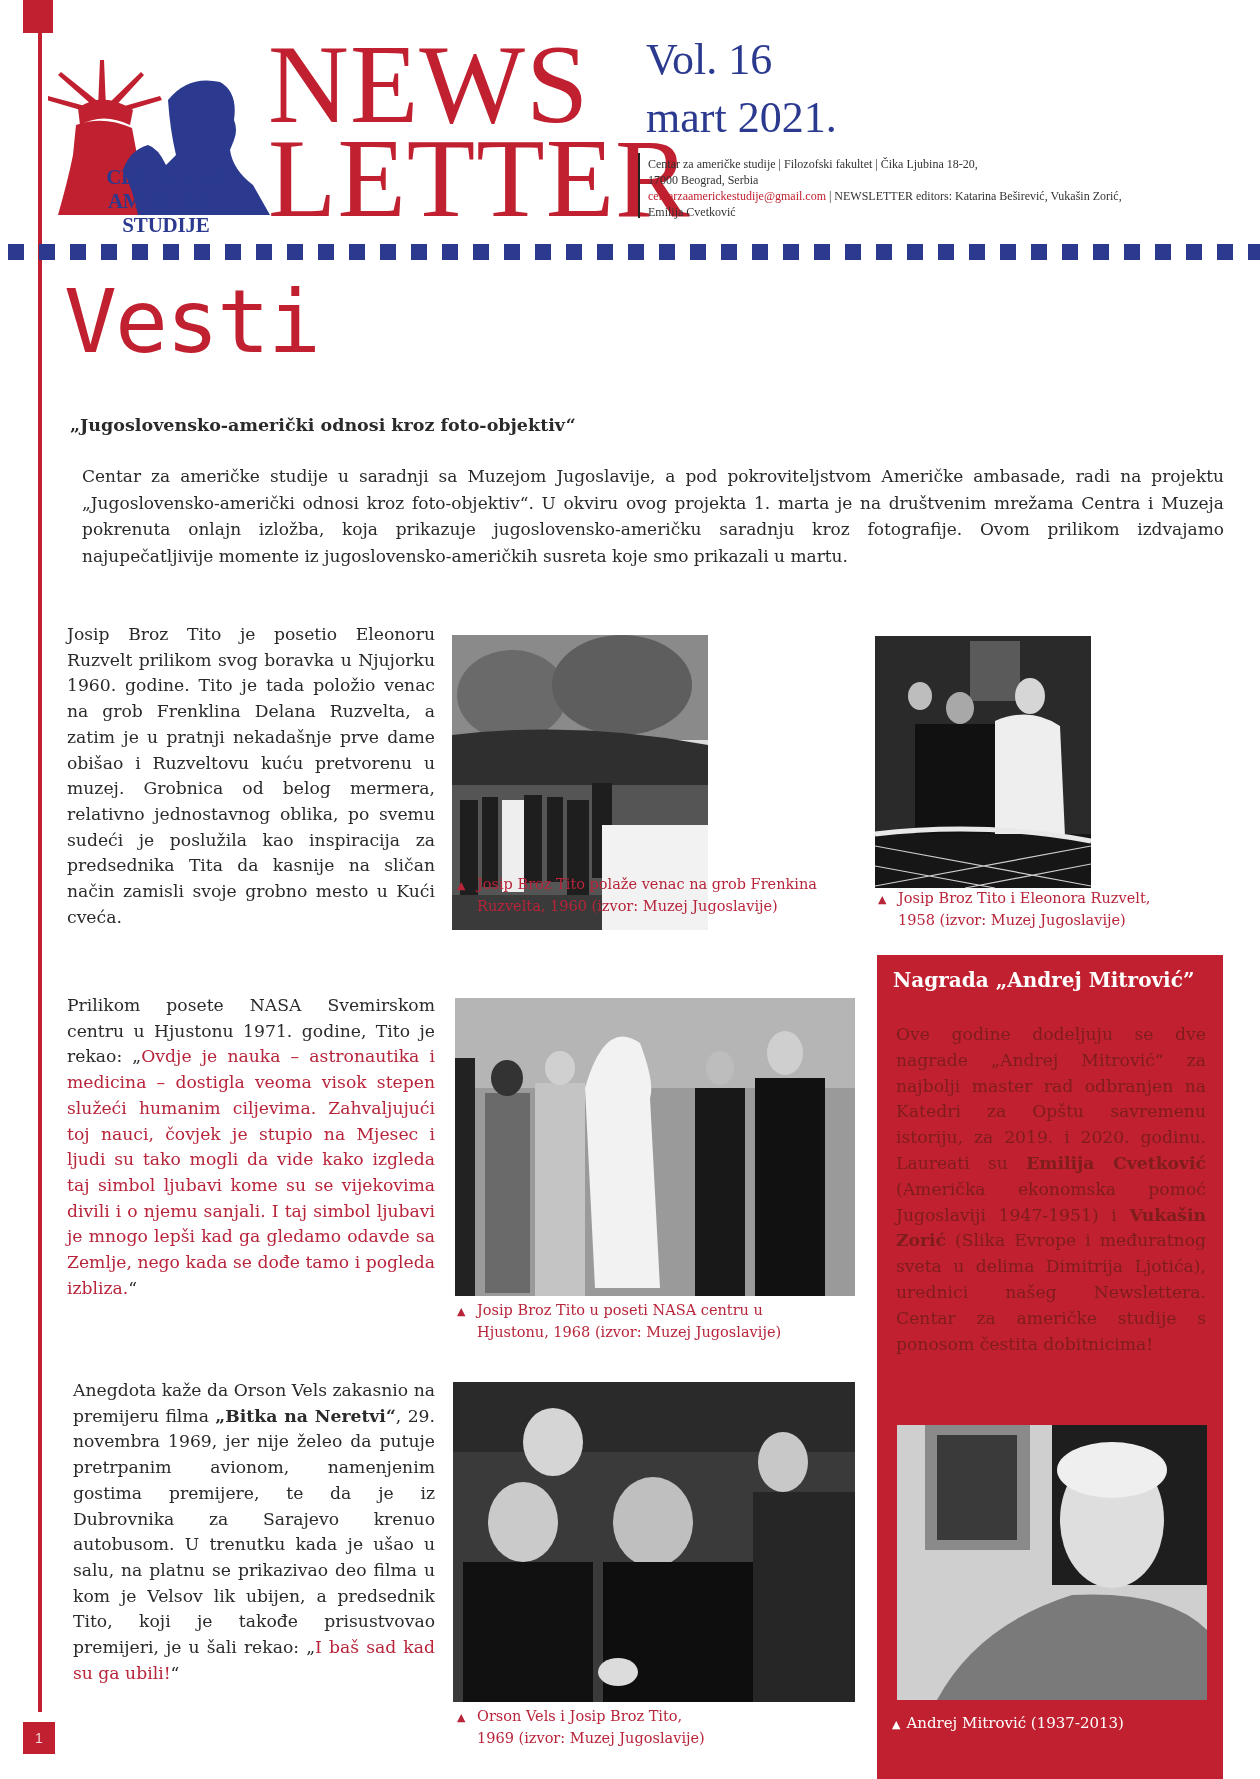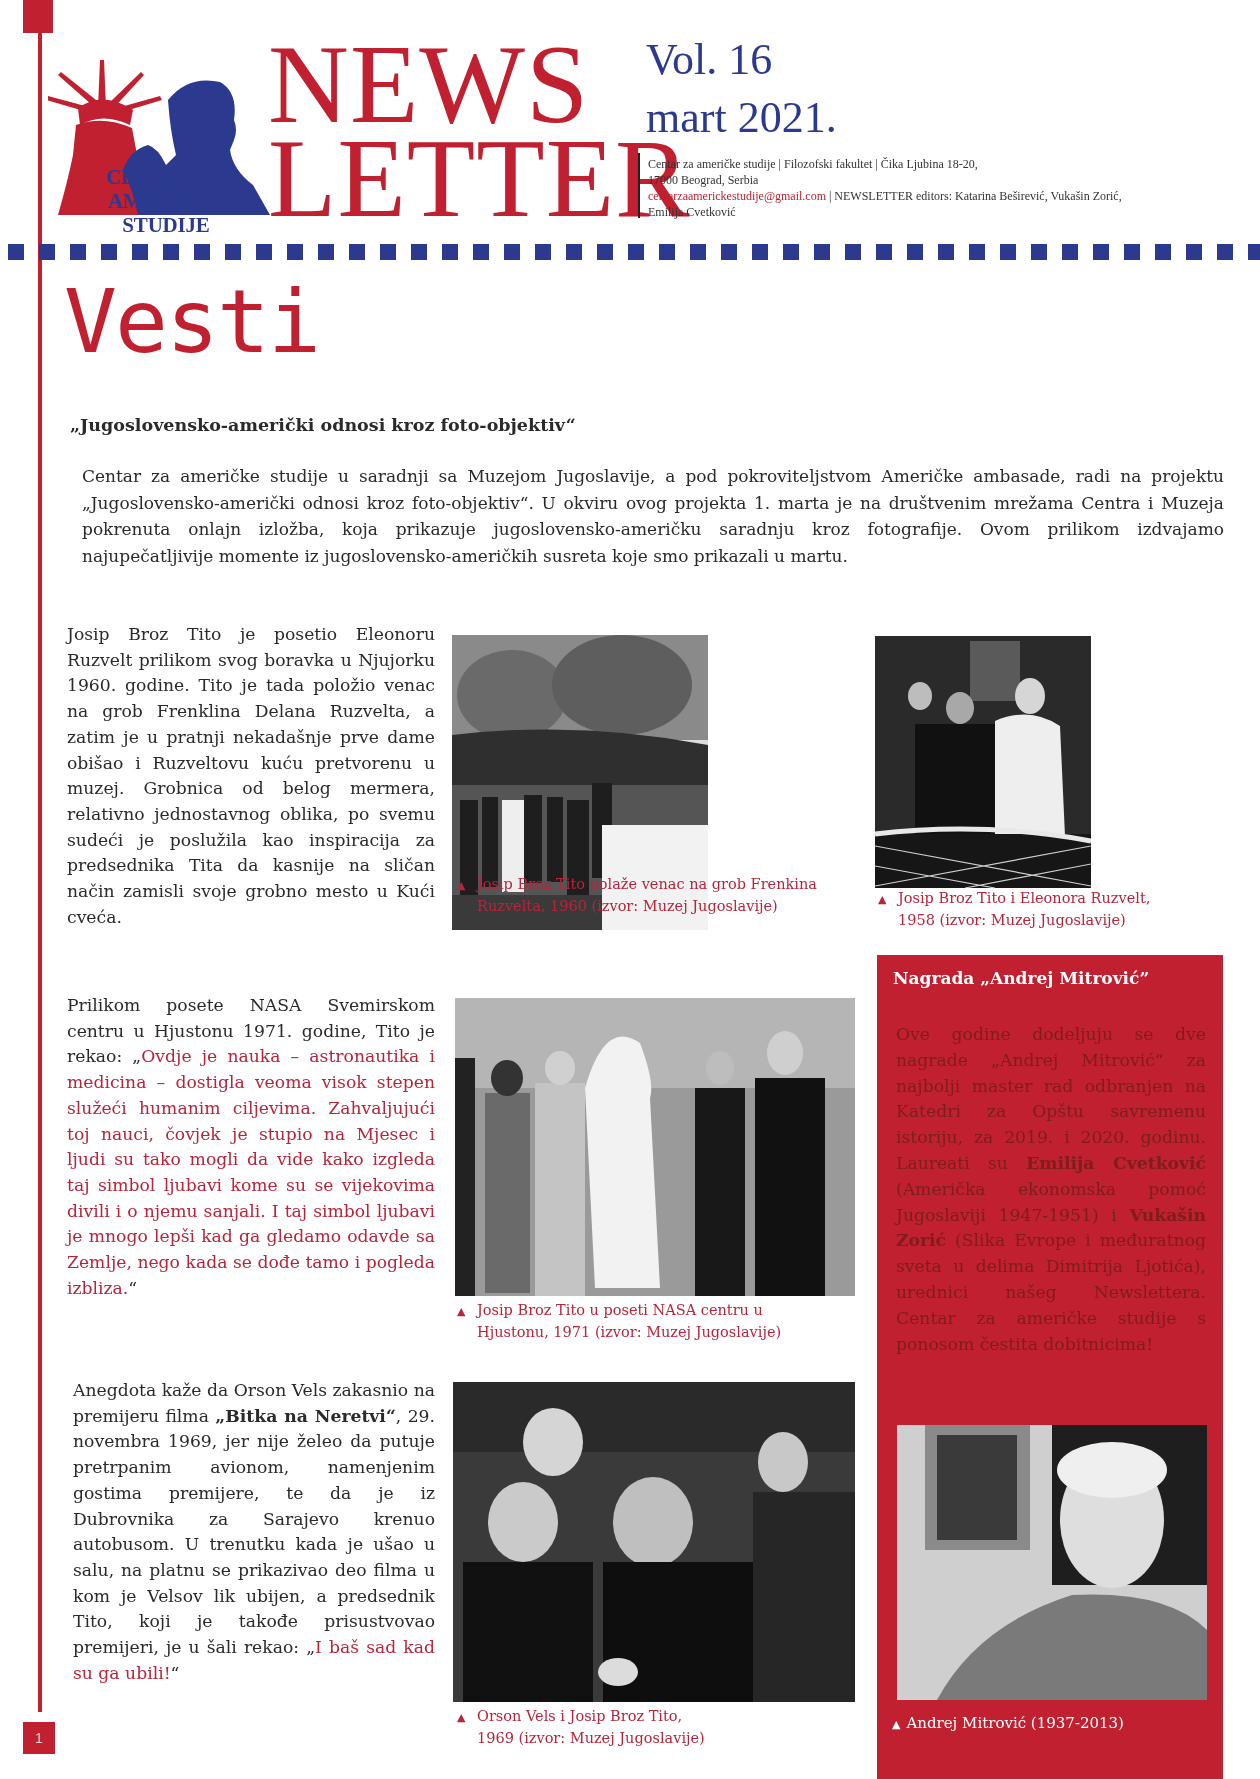--- a/index.html
+++ b/index.html
@@ -78,7 +78,7 @@
   
   .redbox { left: 877px; top: 955px; width: 346px; height: 824px; background: #c0202f; }
   .rb-title {
-    left: 893px; top: 968px; font-family: "DejaVu Serif", serif; font-weight: bold; font-size: 17px; color: #ffffff;
+    left: 893px; top: 968px; font-family: "DejaVu Serif", serif; font-weight: bold; font-size: 20px; color: #ffffff;
   }
   .rb-body {
     left: 896px; top: 1022px; width: 310px; font-family: "DejaVu Serif", serif; font-size: 17.2px; line-height: 25.8px;

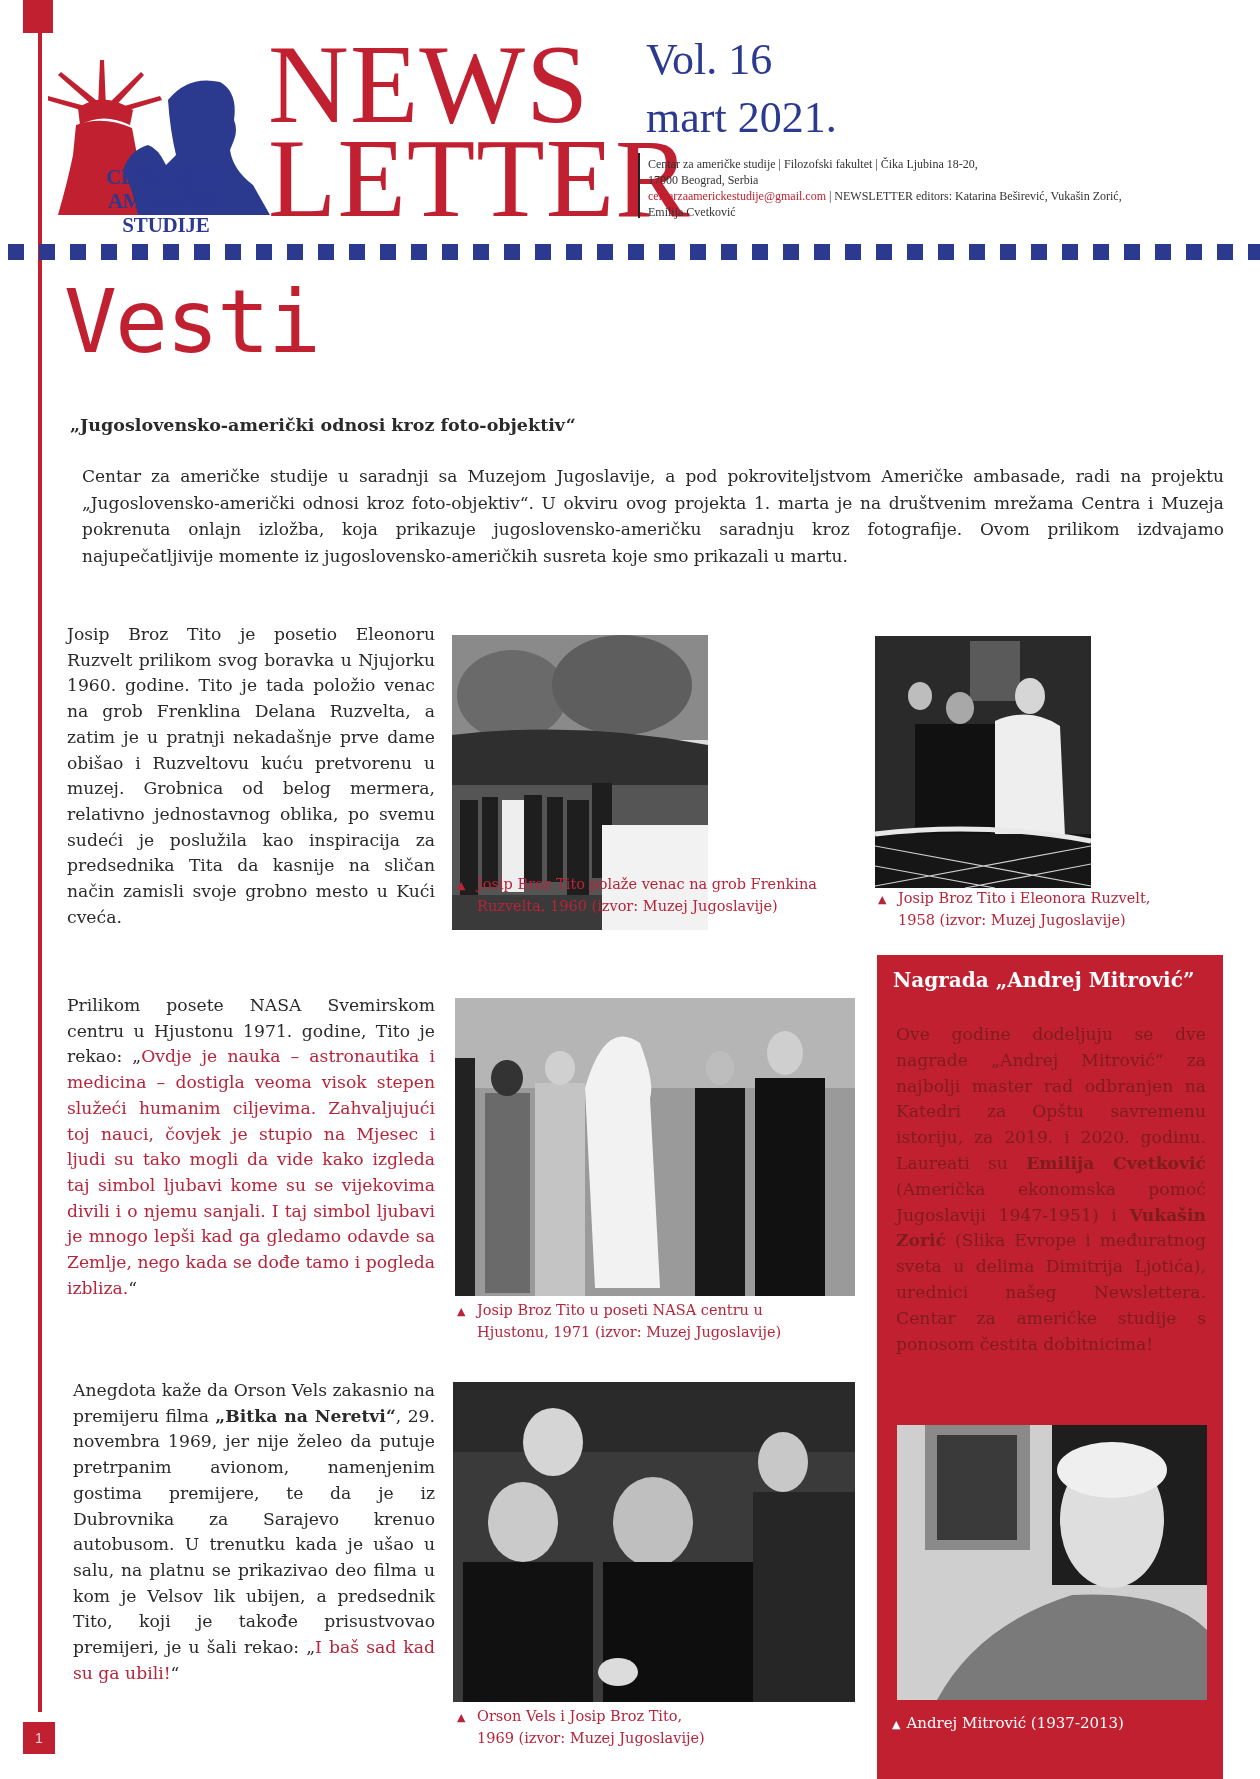--- a/index.html
+++ b/index.html
@@ -203,7 +203,7 @@
 </svg>
 <div class="abs caption" style="left:457px;top:1300px;">
   <span class="tri">▲</span><span>Josip Broz Tito u poseti NASA centru u</span>
-  <span class="indent">Hjustonu, 1971 (izvor: Muzej Jugoslavije)</span>
+  <span class="indent">Hjustonu, 1968 (izvor: Muzej Jugoslavije)</span>
 </div>
 
 <svg class="abs" style="left:453px;top:1382px;width:402px;height:320px;" viewBox="0 0 402 320" preserveAspectRatio="none">

